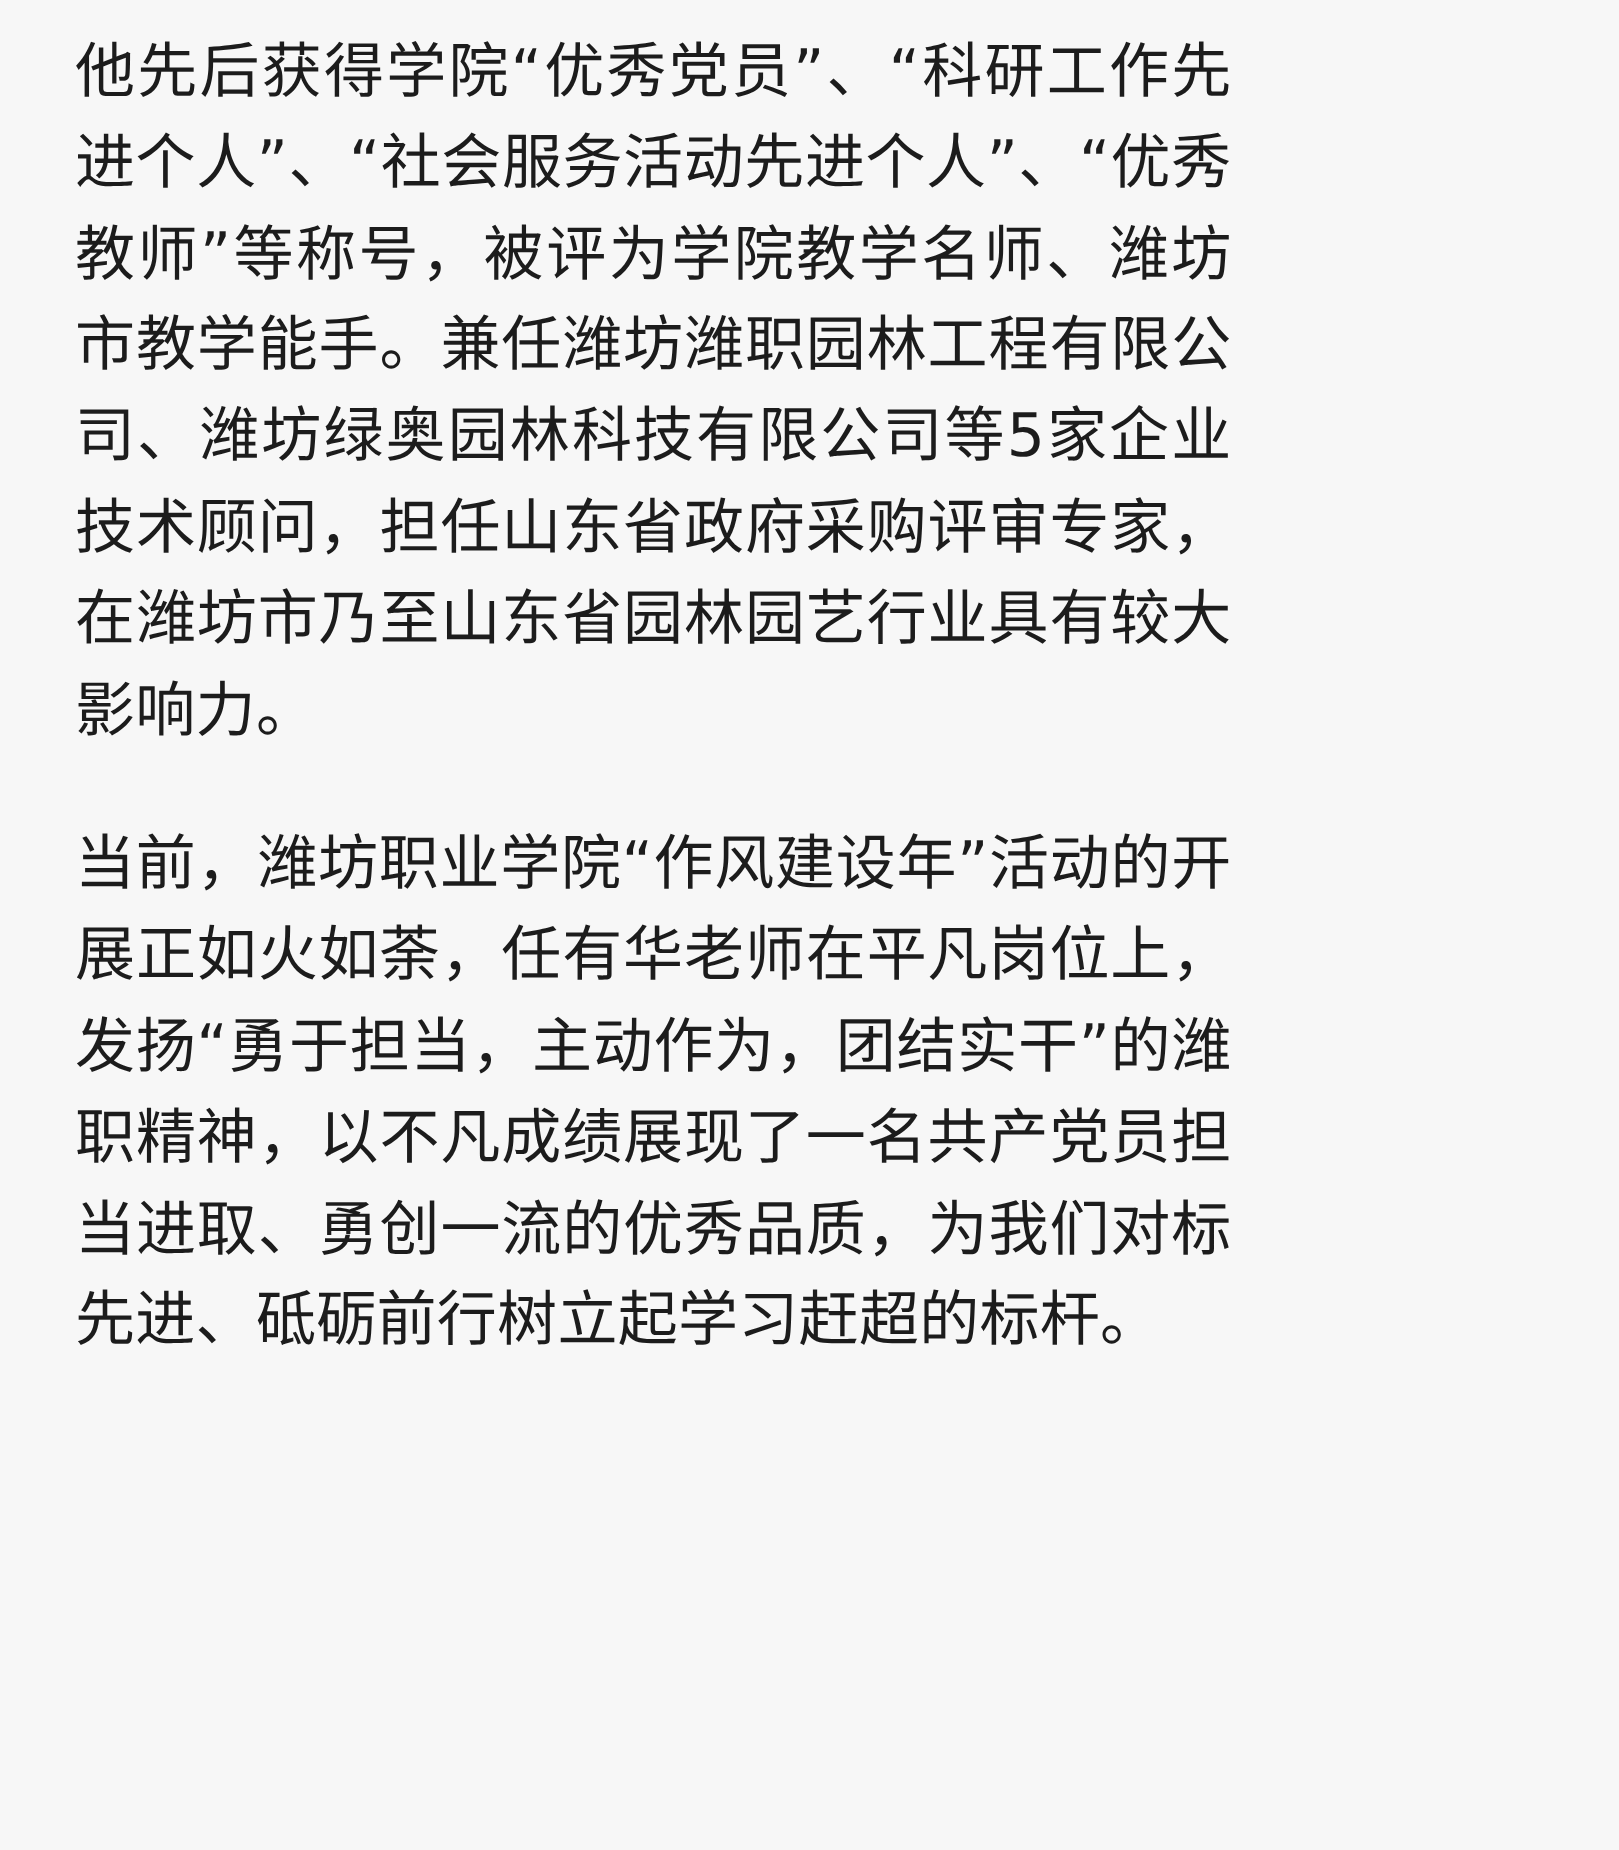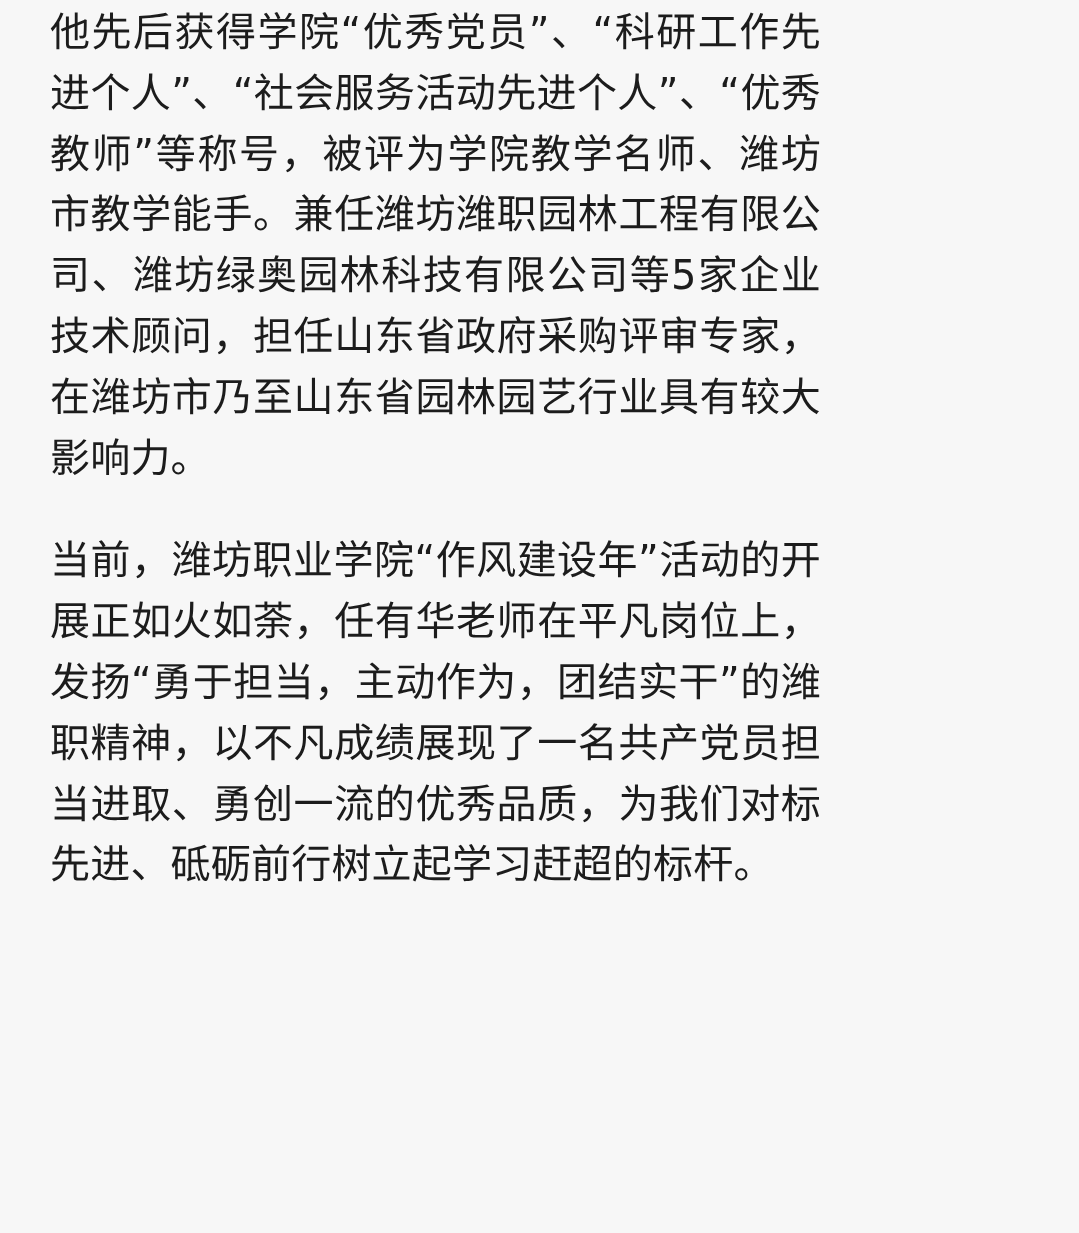--- a/index.html
+++ b/index.html
@@ -17,7 +17,7 @@
   .article {
     box-sizing: border-box;
     width: 865px;
-    padding: 2px 44px 24px 50px;
+    padding: 18px 44px 24px 50px;
     background: #f7f7f7;
   }
   .paragraph {

